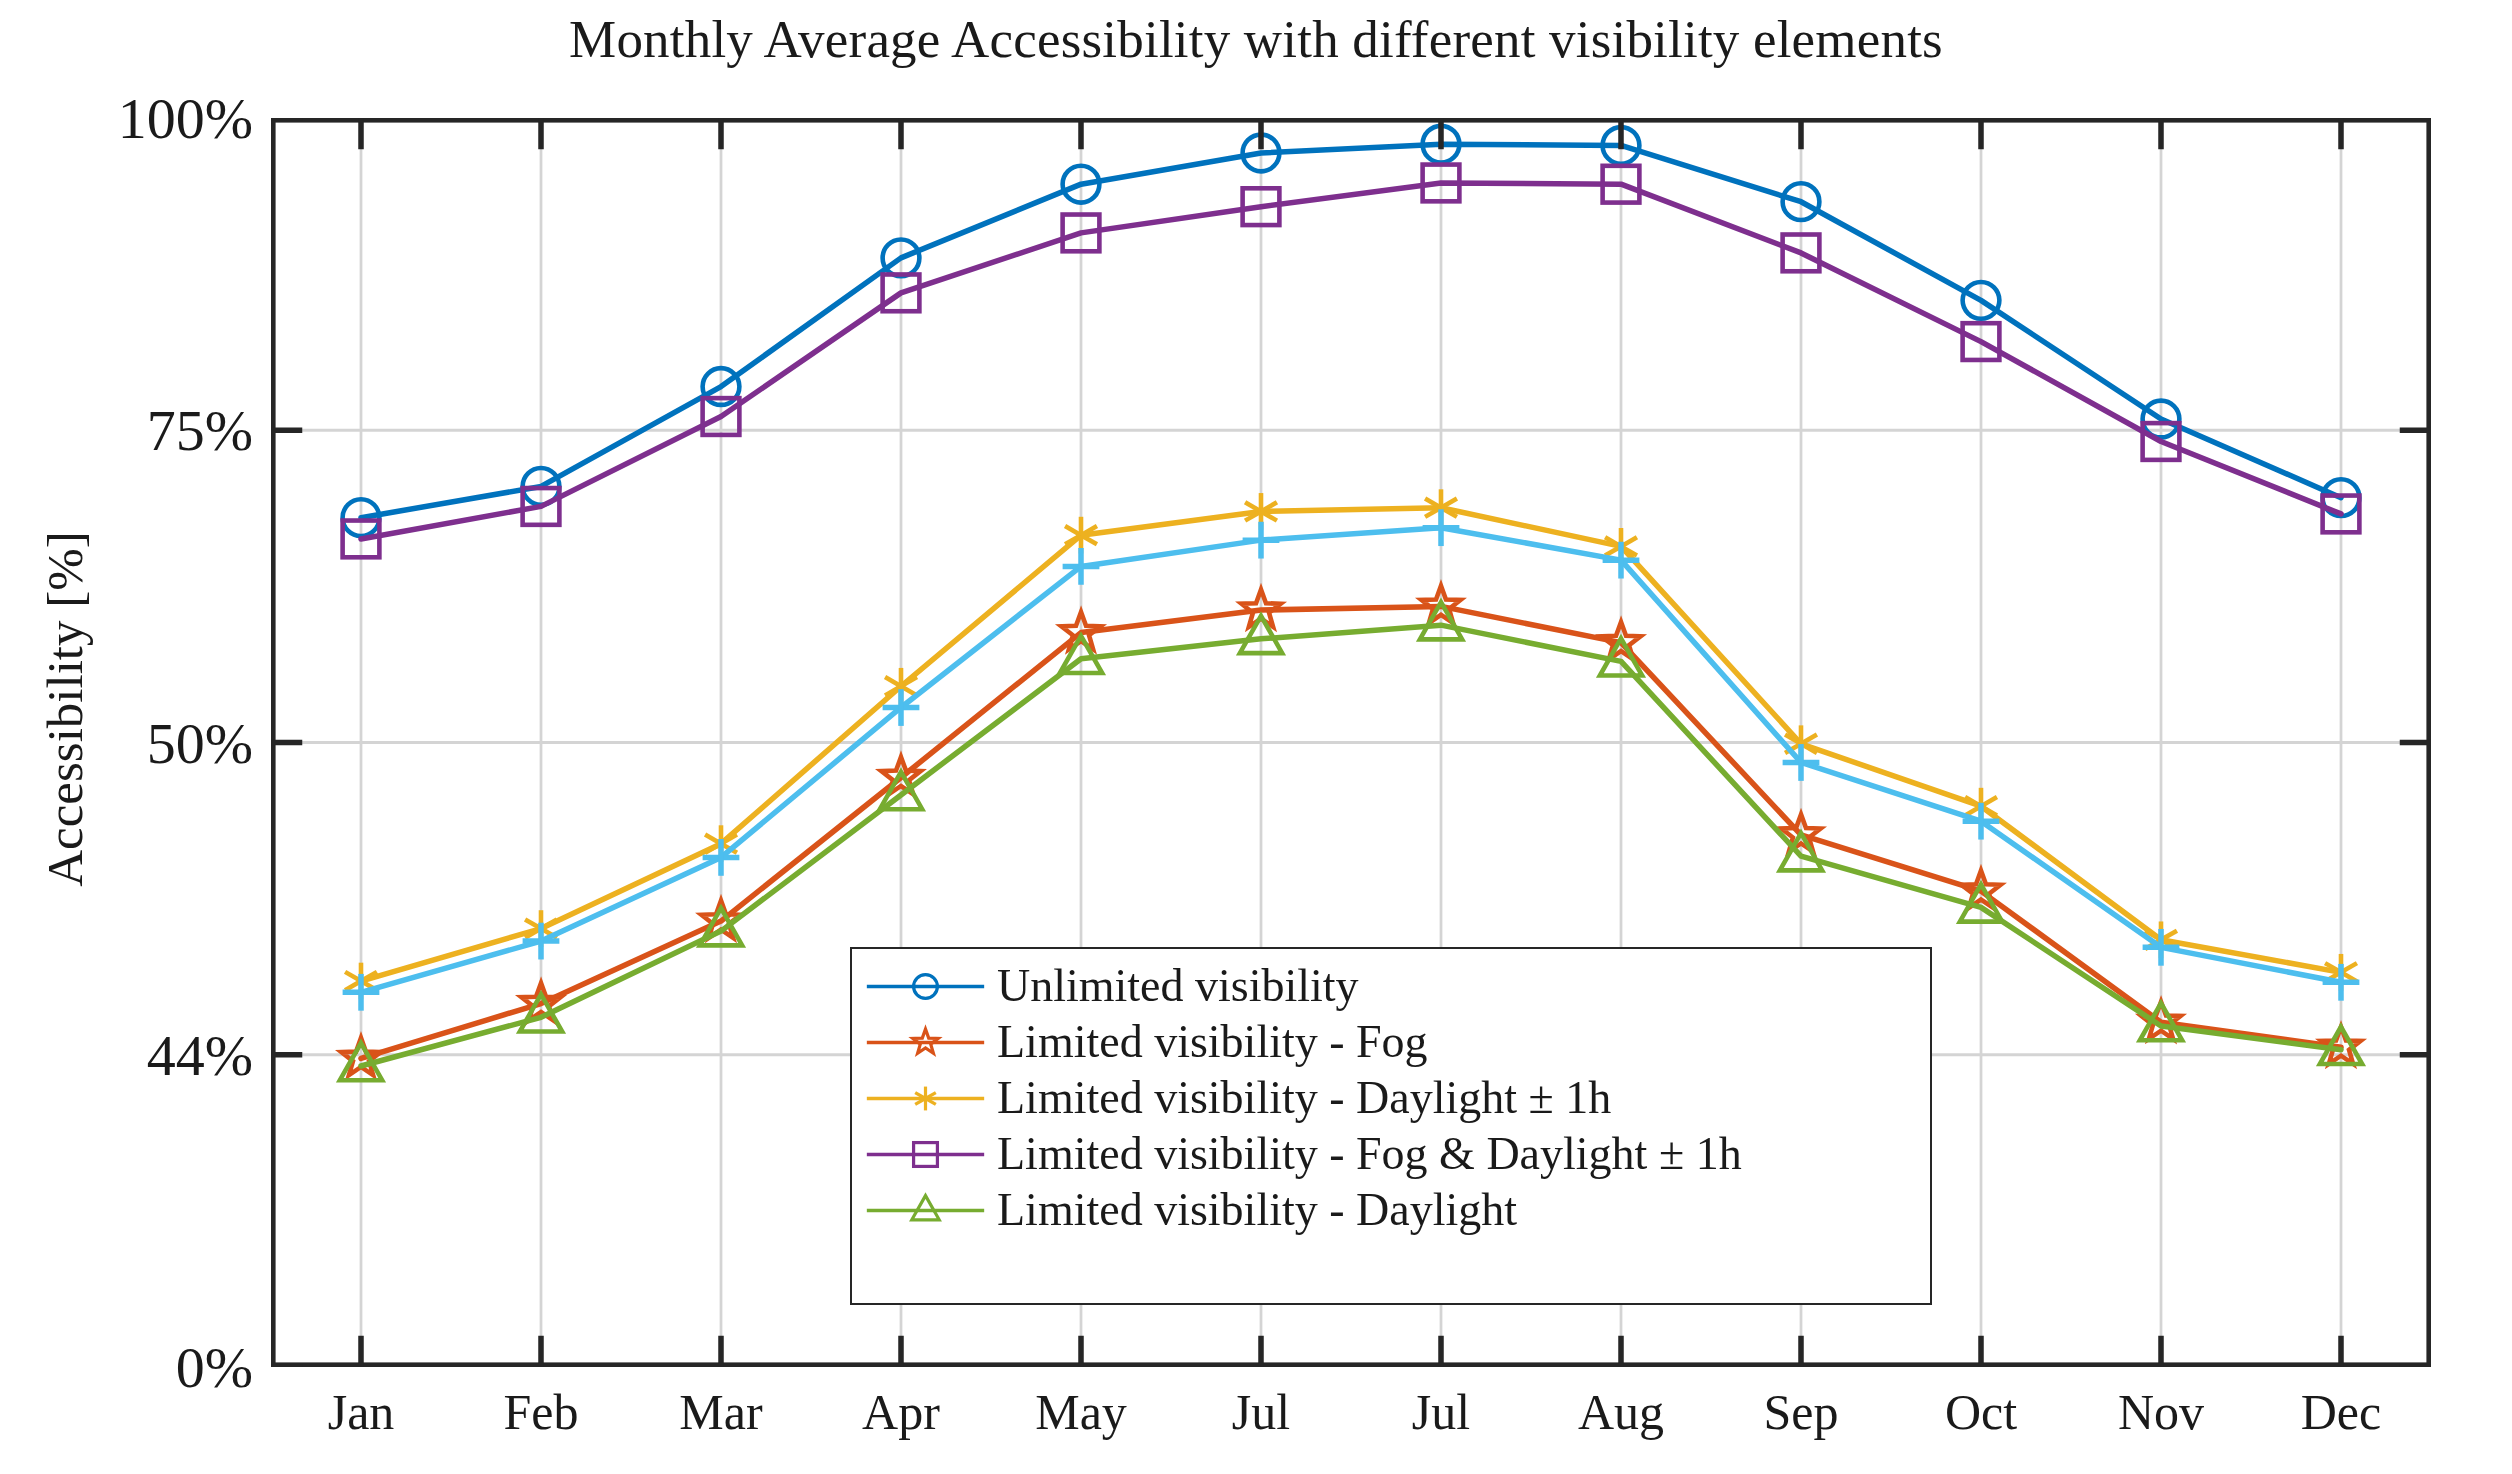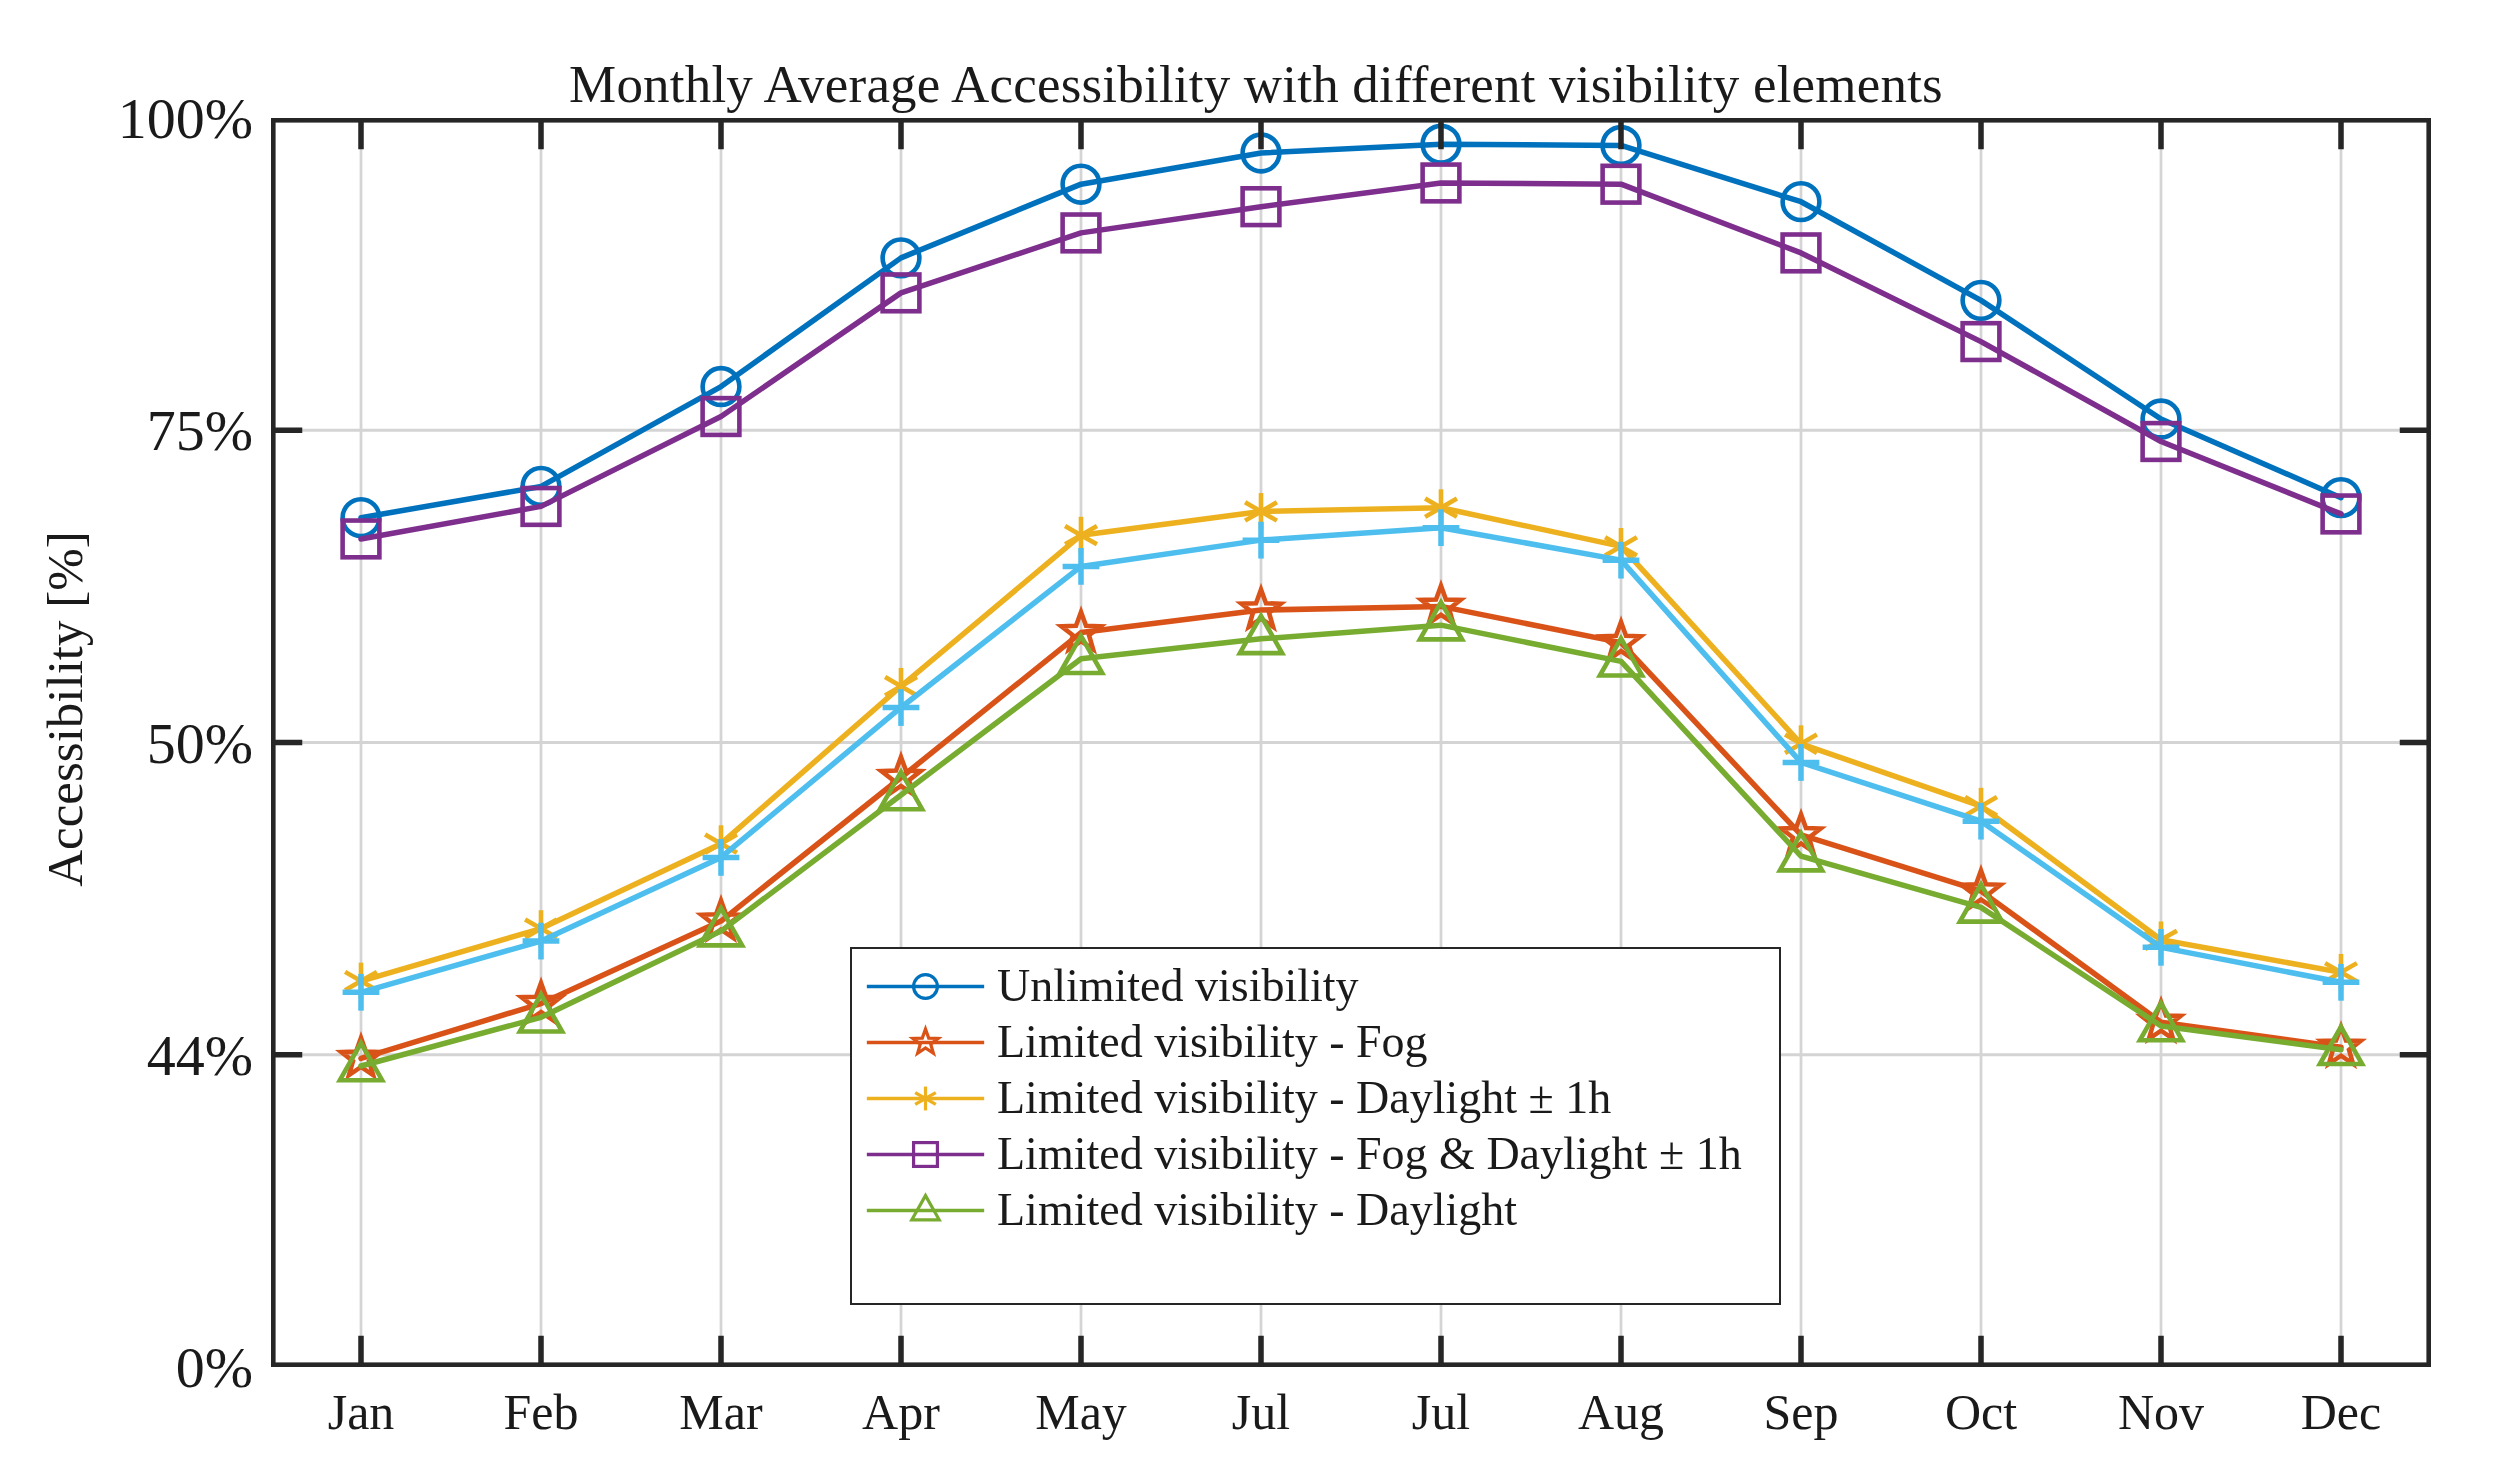--- a/index.html
+++ b/index.html
@@ -9,7 +9,7 @@
   #chart-title{
     position:absolute;left:0;top:9.2px;width:2512px;text-align:center;
     font-size:53px;font-family:"Liberation Serif",serif;color:#1a1a1a;
-    letter-spacing:0.2px;white-space:nowrap;margin-top:45px;
+    letter-spacing:0.2px;white-space:nowrap;
   }
 
   #ylabel{

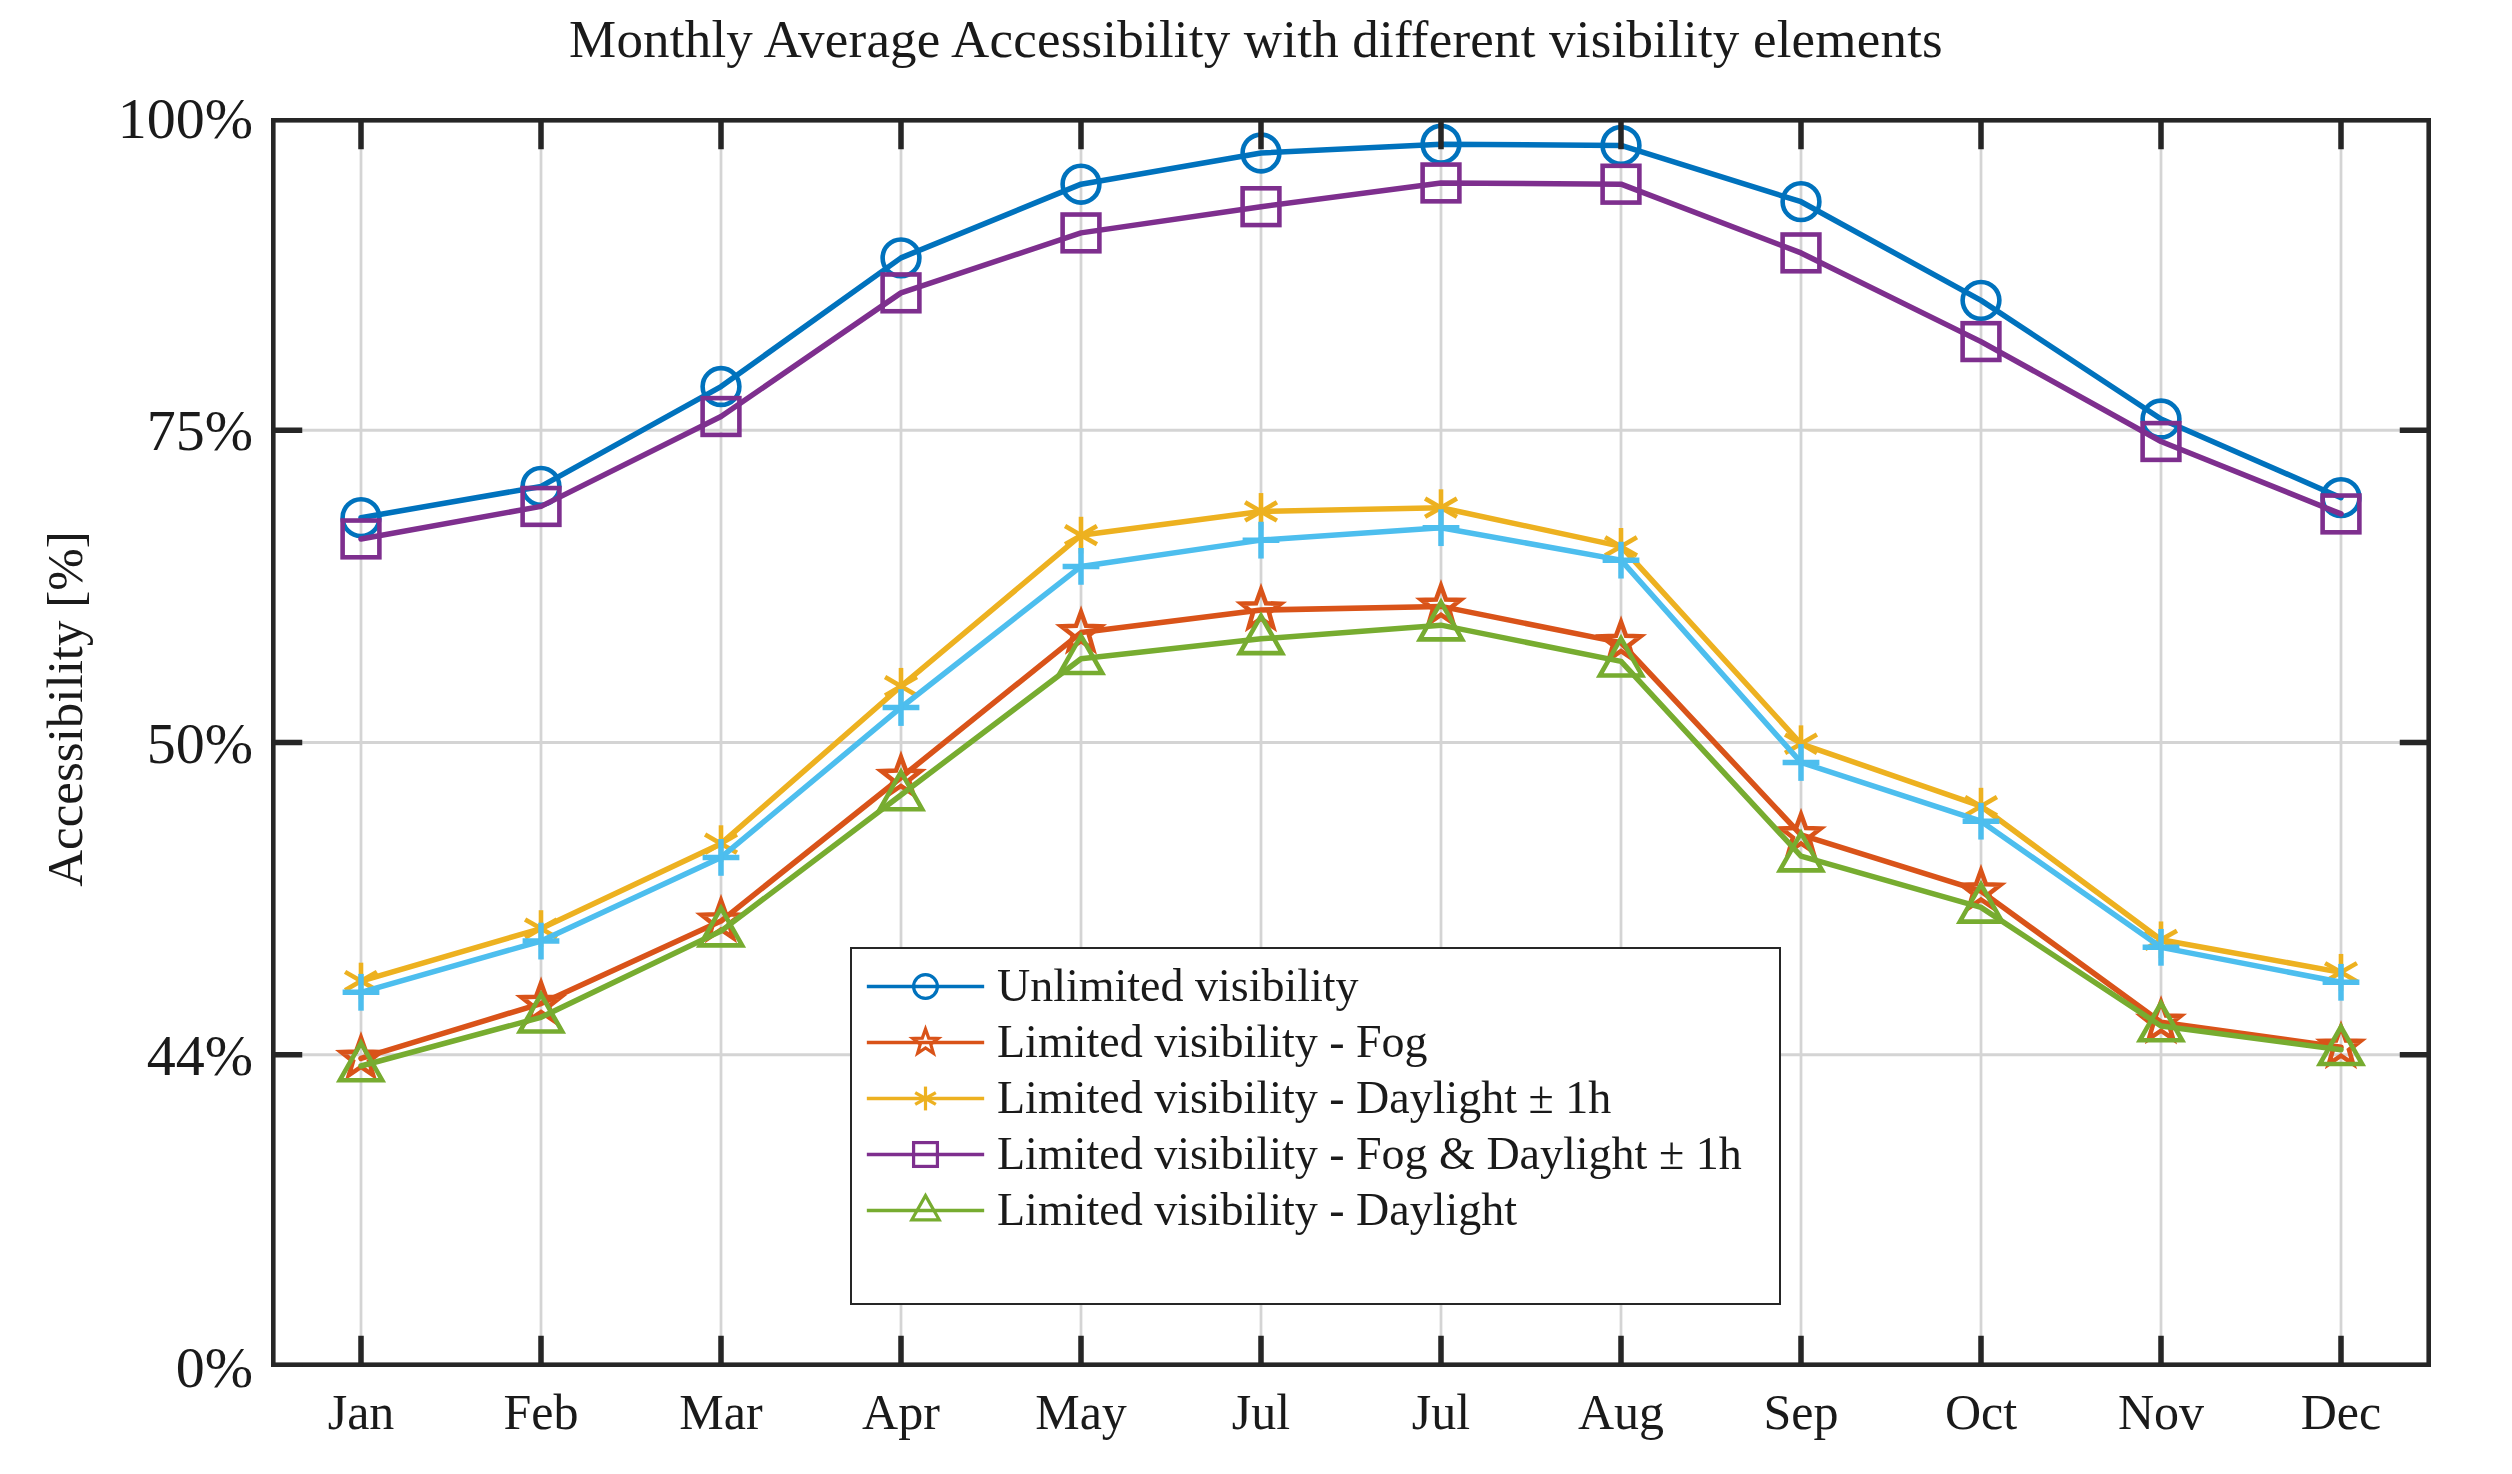--- a/index.html
+++ b/index.html
@@ -34,7 +34,7 @@
   }
 
   #legend-box{
-    position:absolute;left:850px;top:947px;width:931px;height:358px;
+    position:absolute;left:850px;top:947px;width:1082px;height:358px;
     background:#ffffff;border:2.8px solid #262626;box-sizing:border-box;
     padding:9.2px 0 0 0;
   }

